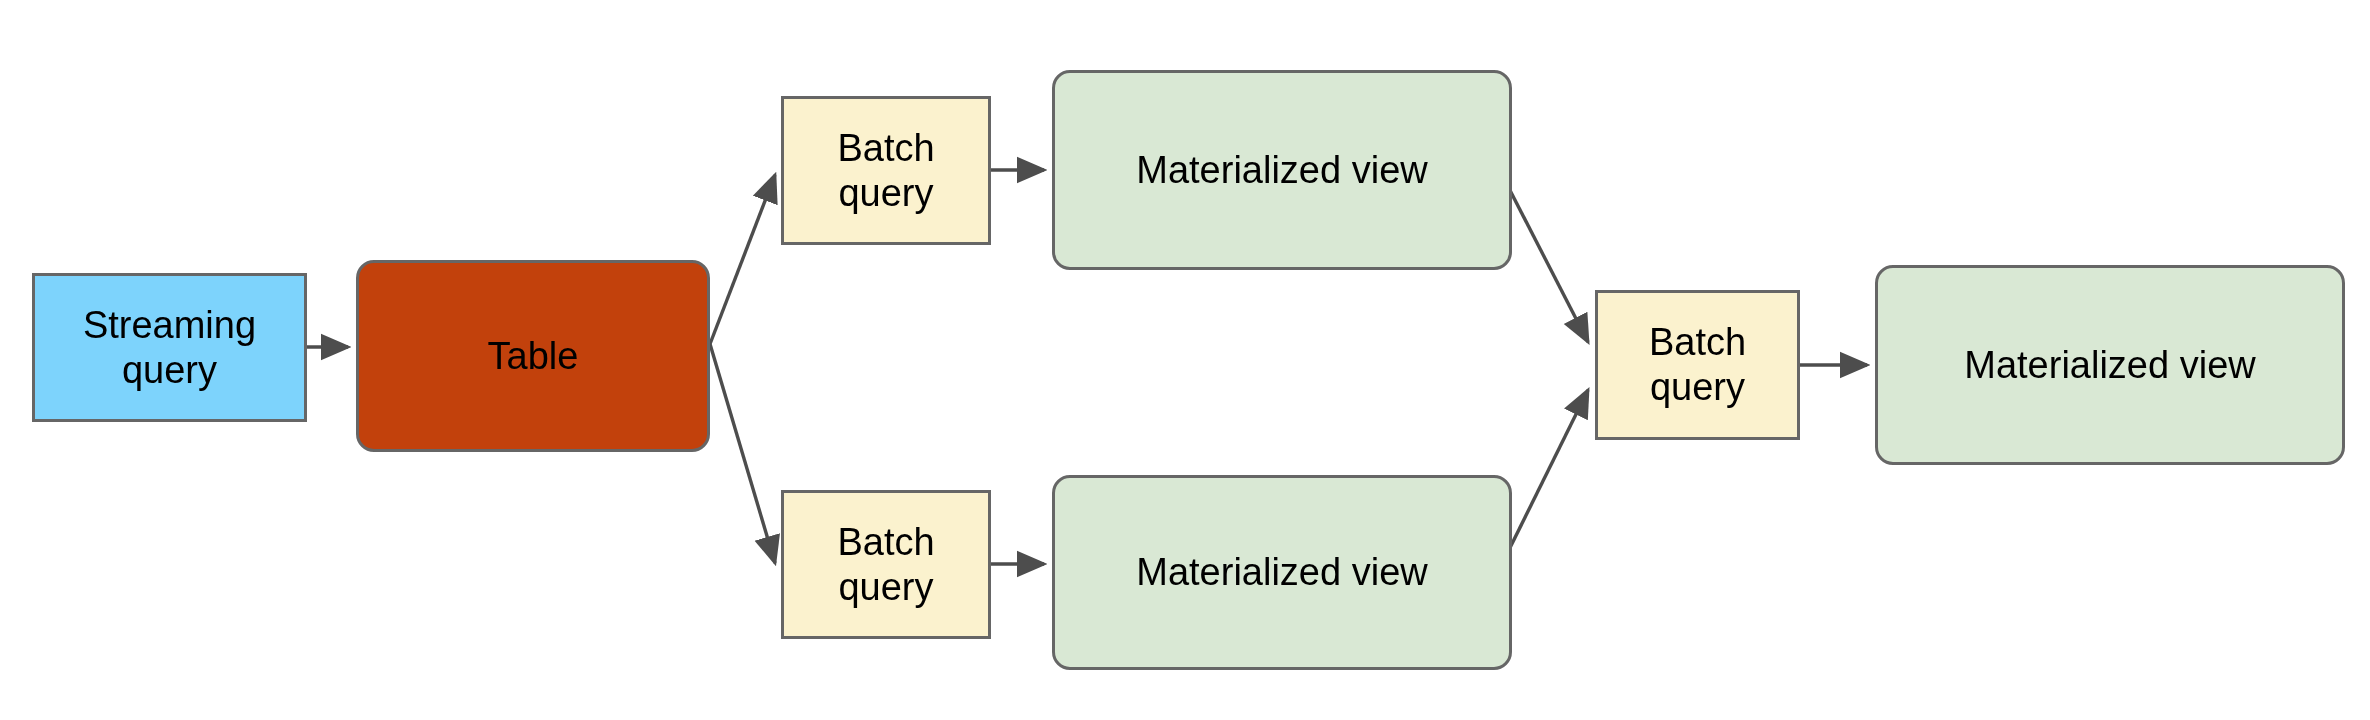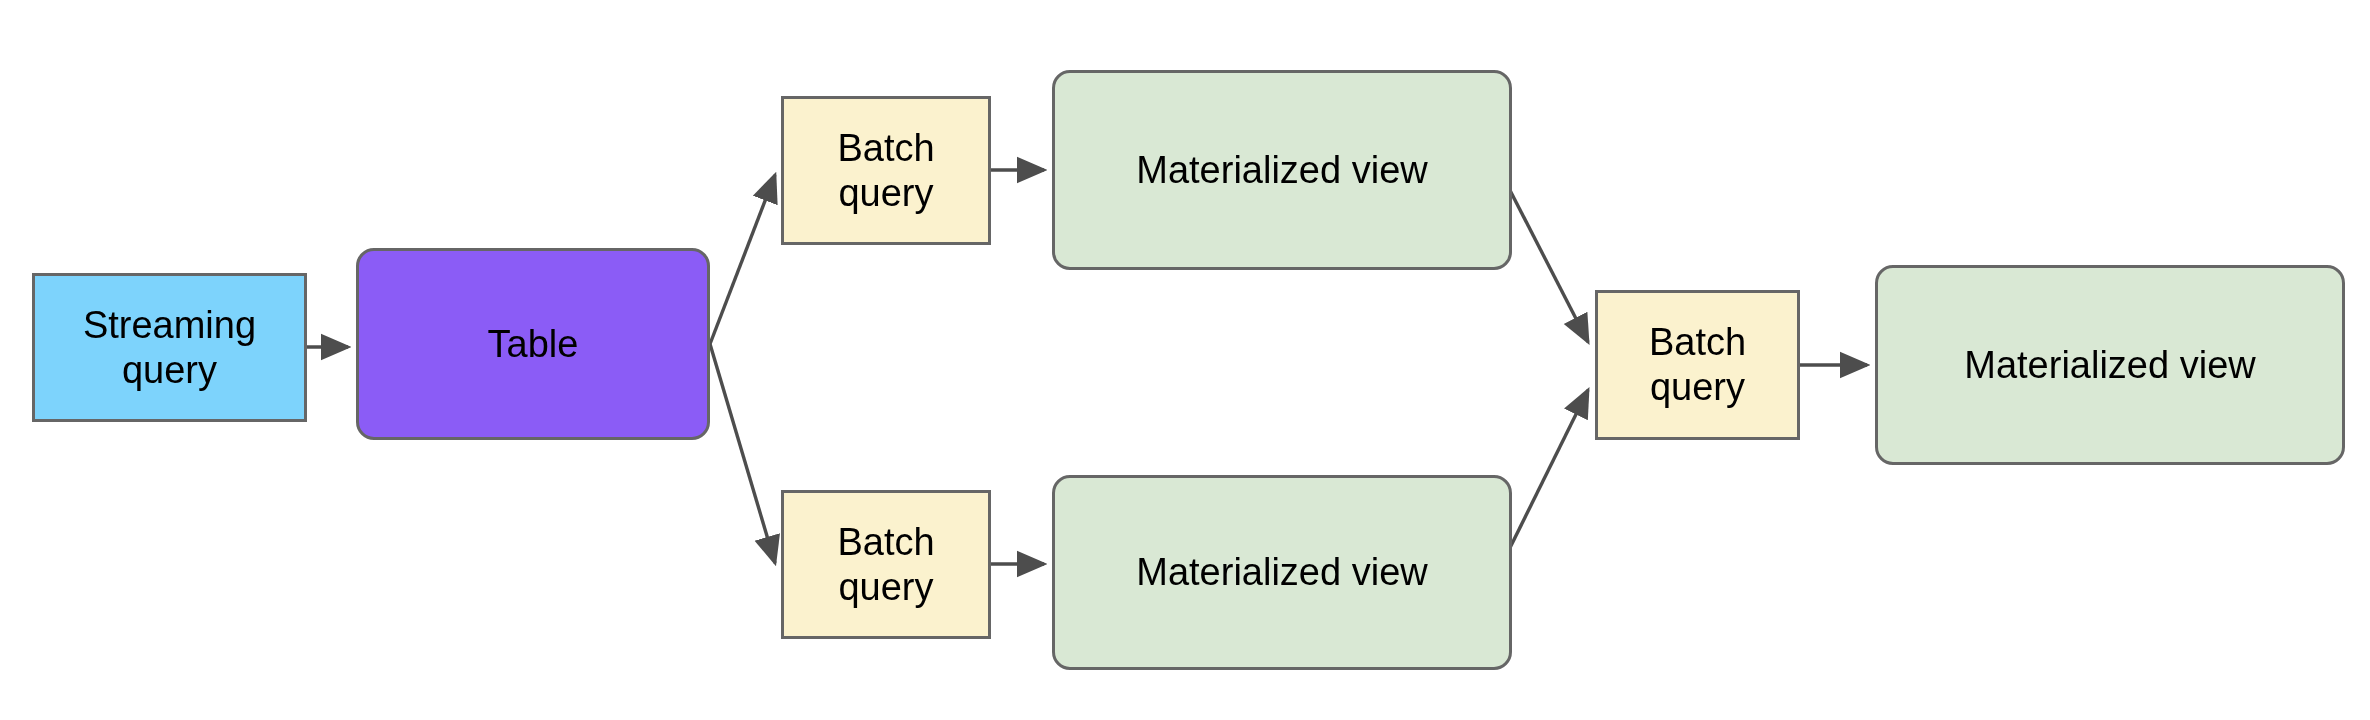--- a/index.html
+++ b/index.html
@@ -80,7 +80,7 @@
         <span class="node-label">Streaming
 query</span>
       </div>
-      <div class="node type-store" style="left: 356px; top: 248px; width: 354px; height: 192px; font-size: 38px; background: #8b5cf6; border-color: rgb(102, 102, 102); color: rgb(0, 0, 0);">
+      <div class="node type-store" style="left: 356px; top: 260px; width: 354px; height: 192px; font-size: 38px; background: #c2410c; border-color: rgb(102, 102, 102); color: rgb(0, 0, 0);">
         <span class="node-label">Table</span>
       </div>
       <div class="node type-query" style="left: 781px; top: 96px; width: 210px; height: 149px; font-size: 38px; background: rgb(251, 242, 206); border-color: rgb(102, 102, 102); color: rgb(0, 0, 0); border-radius: 0px;">

